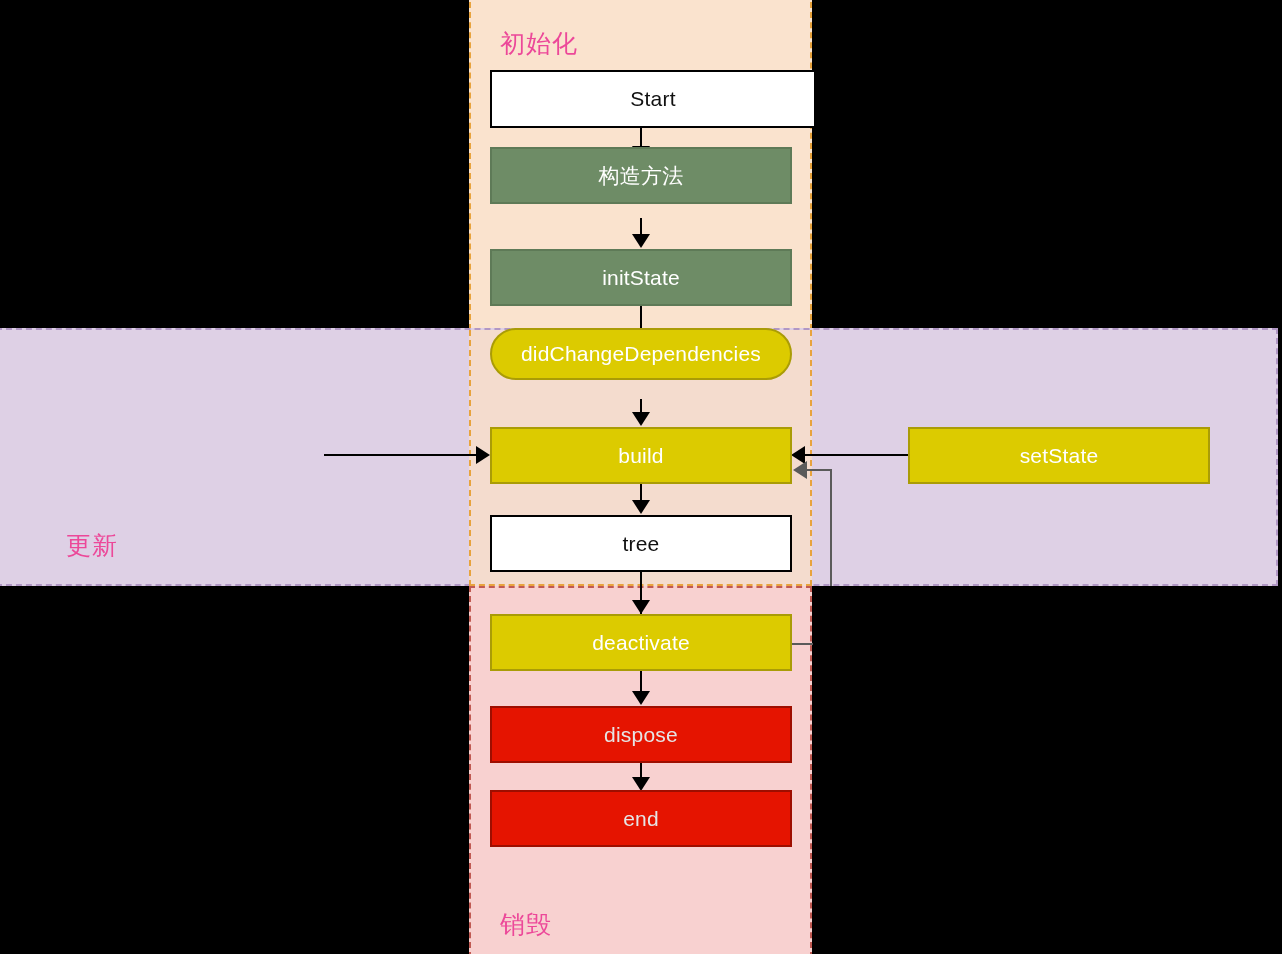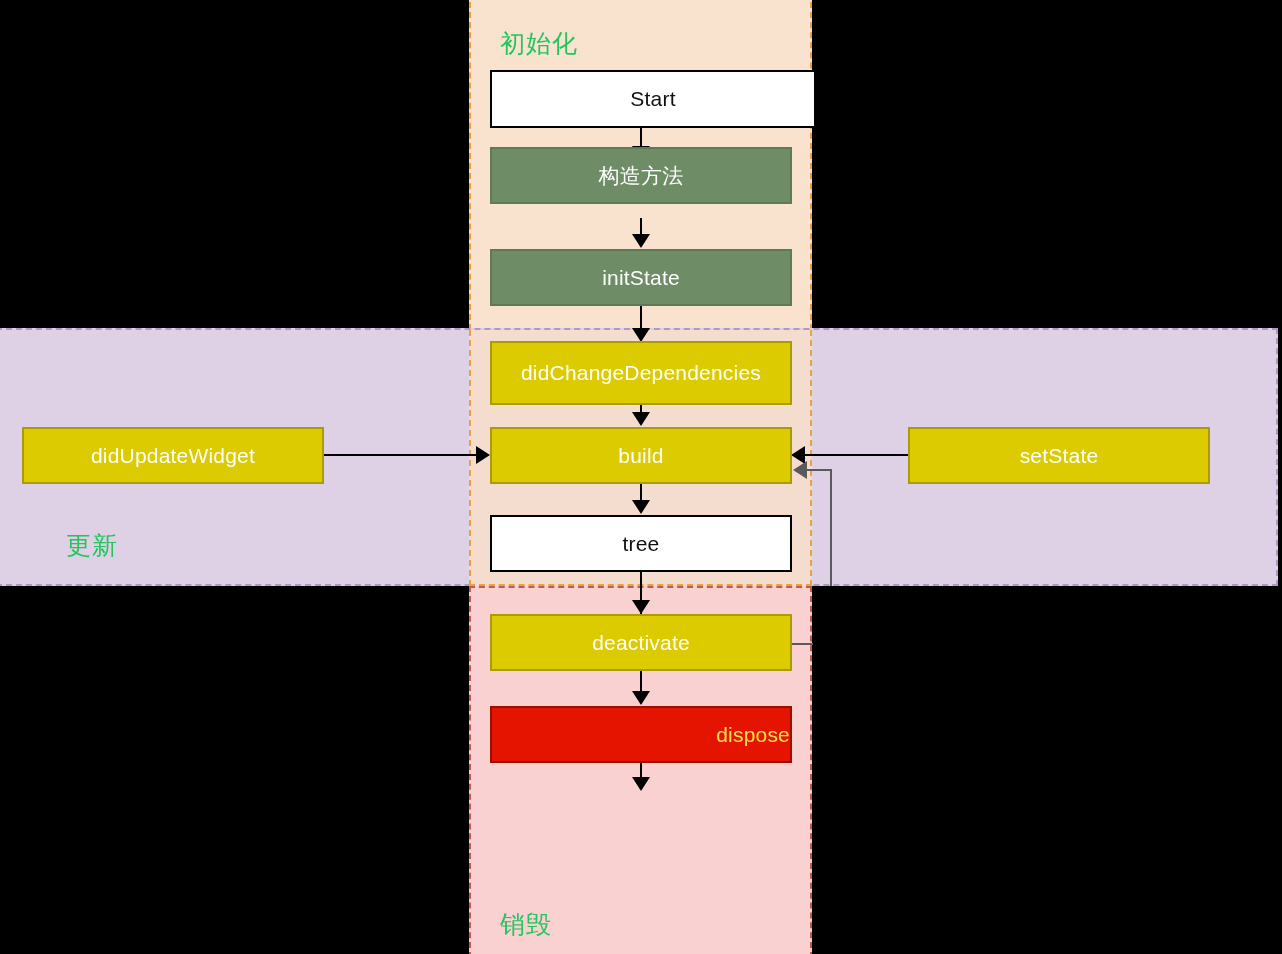--- a/index.html
+++ b/index.html
@@ -63,7 +63,7 @@
   .region-label {
     position: absolute;
     font-size: 25px;
-    color: #22c55e;
+    color: #ec4899;
     letter-spacing: 1px;
     white-space: nowrap;
   }

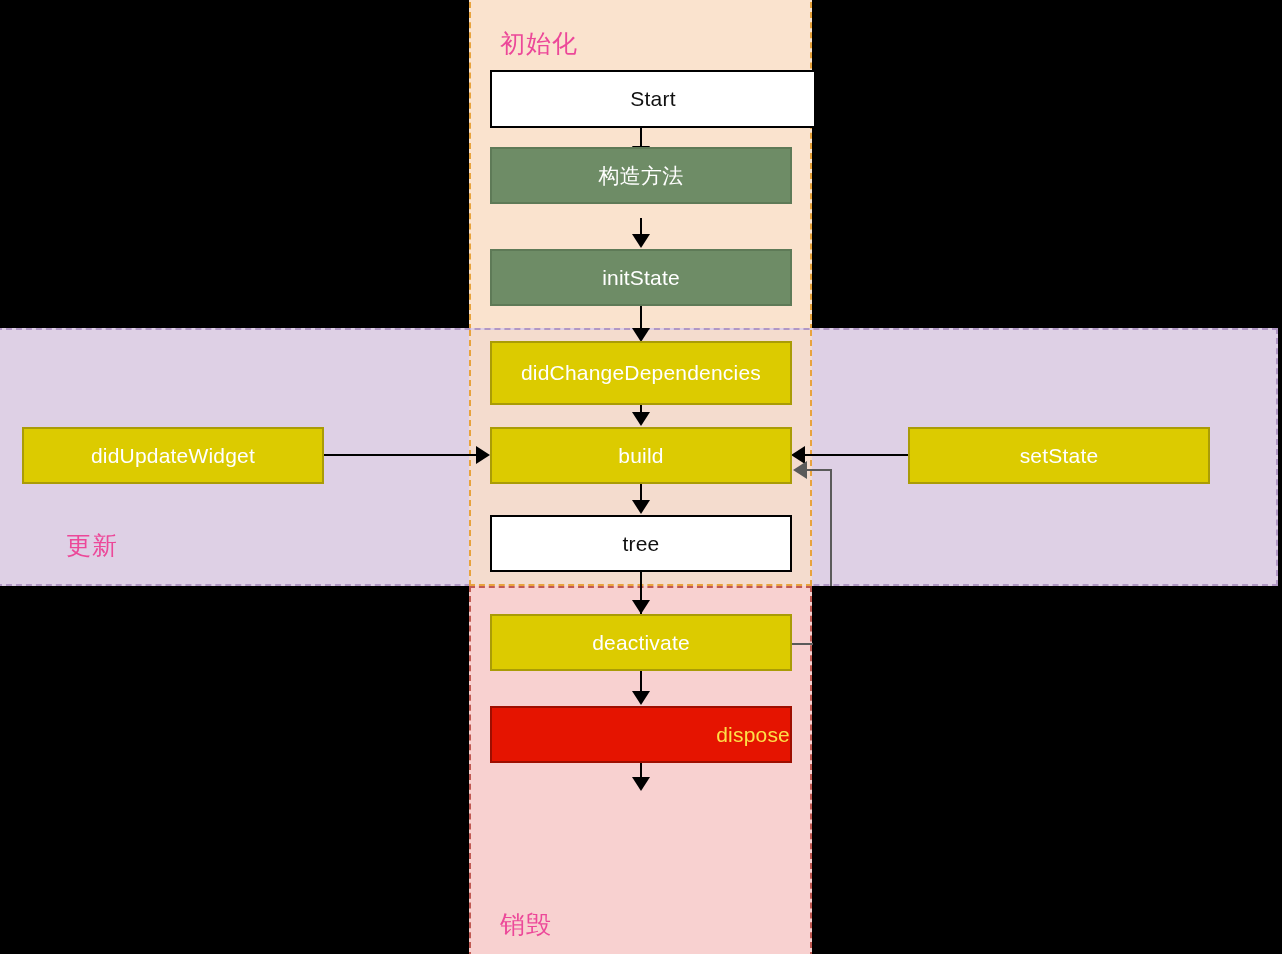--- a/index.html
+++ b/index.html
@@ -223,7 +223,7 @@
     <span>initState</span>
   </div>
 
-  <div class="node node-yellow" style="left:490px; top:341px; width:302px; height:64px;">
+  <div class="node node-yellow" style="left:490px; top:328px; width:302px; height:52px;border-radius:26px;">
     <span>didChangeDependencies</span>
   </div>
 

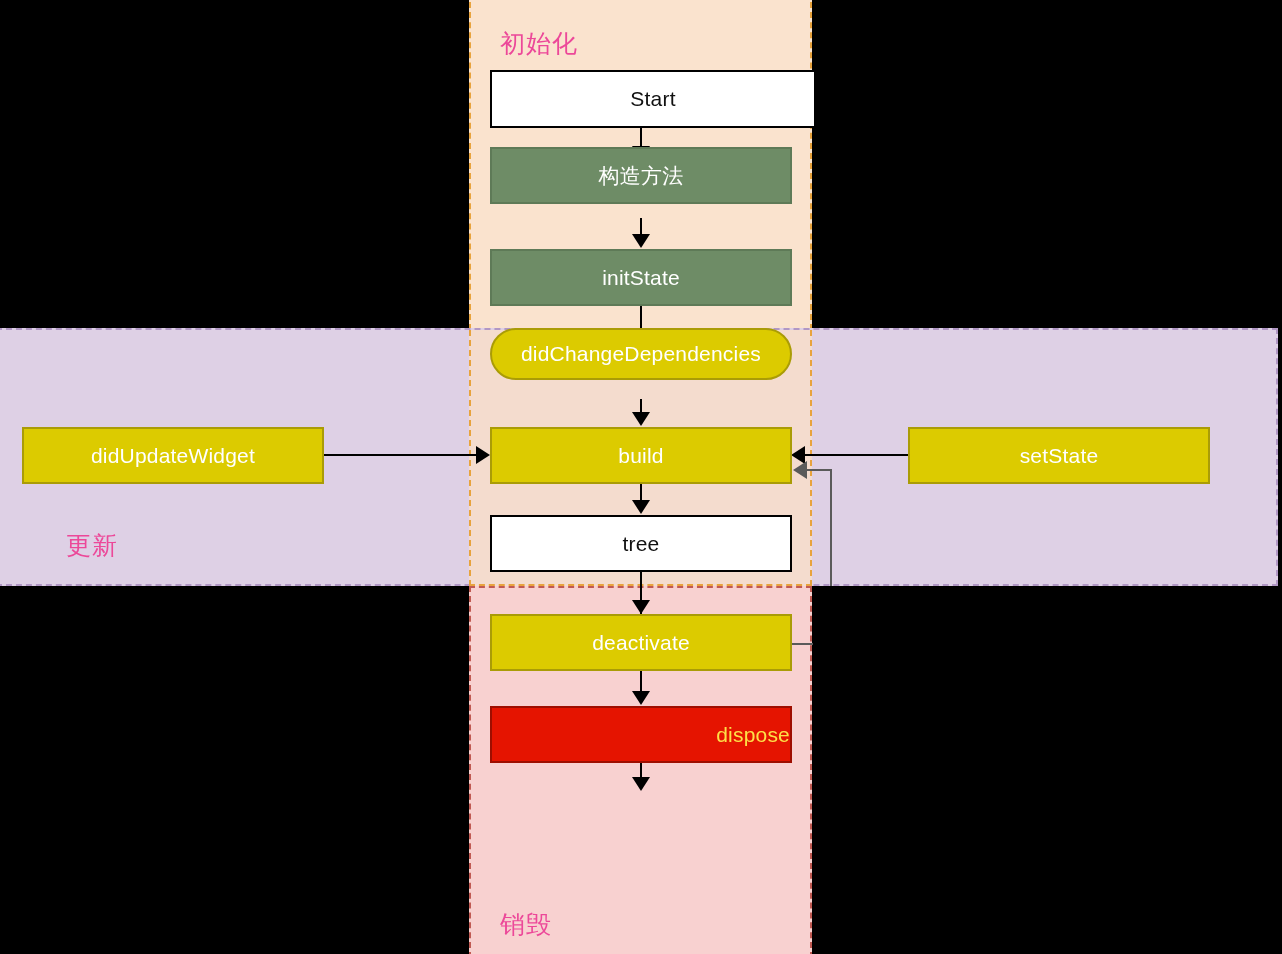--- a/index.html
+++ b/index.html
@@ -244,9 +244,6 @@
   </div>
 
 
-  <div class="node node-yellow" style="left:22px; top:427px; width:302px; height:57px;">
-    <span>didUpdateWidget</span>
-  </div>
 
   <div class="node node-yellow" style="left:908px; top:427px; width:302px; height:57px;">
     <span>setState</span>

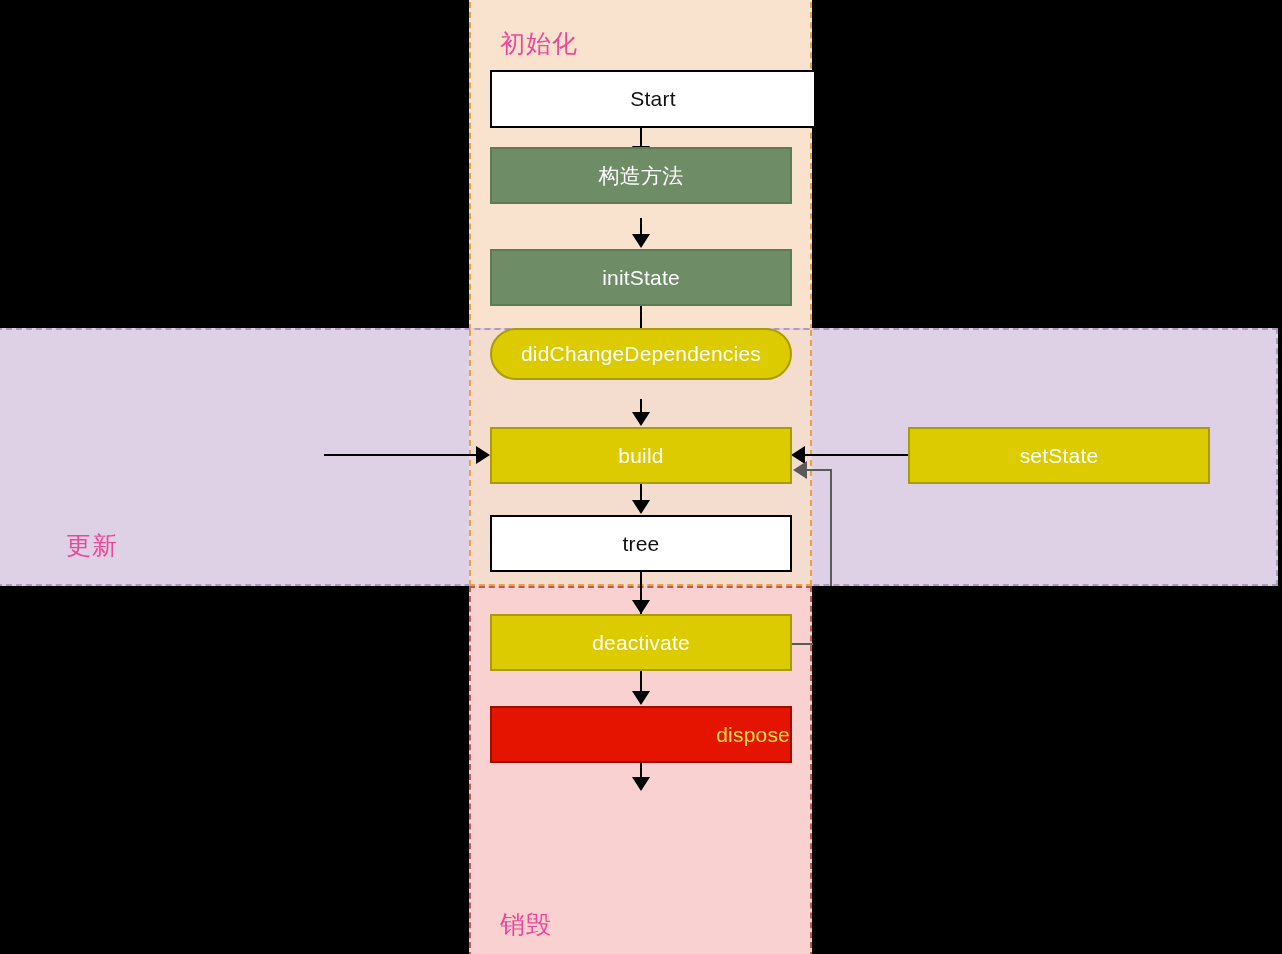--- a/index.html
+++ b/index.html
@@ -100,8 +100,7 @@
   .node-red {
     background: #E51400;
     border: 2px solid #9E0E00;
-    color: #fde047;
-    justify-content: flex-end;
+    color: #e5e5e5;
   }
 
   

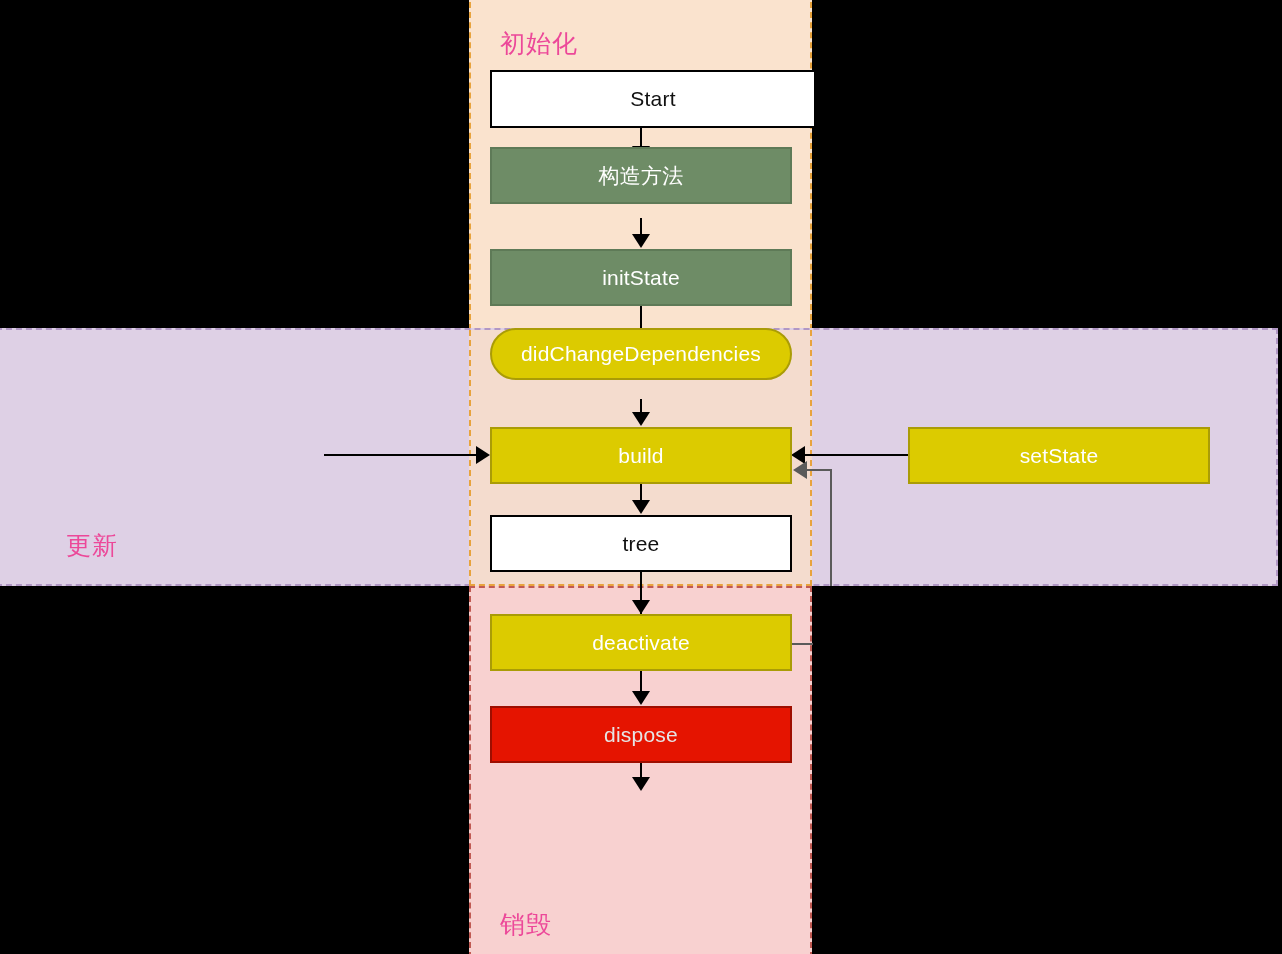--- a/index.html
+++ b/index.html
@@ -242,6 +242,9 @@
     <span>dispose</span>
   </div>
 
+  <div class="node node-red" style="left:490px; top:790px; width:302px; height:57px;">
+    <span>end</span>
+  </div>
 
 
   <div class="node node-yellow" style="left:908px; top:427px; width:302px; height:57px;">

